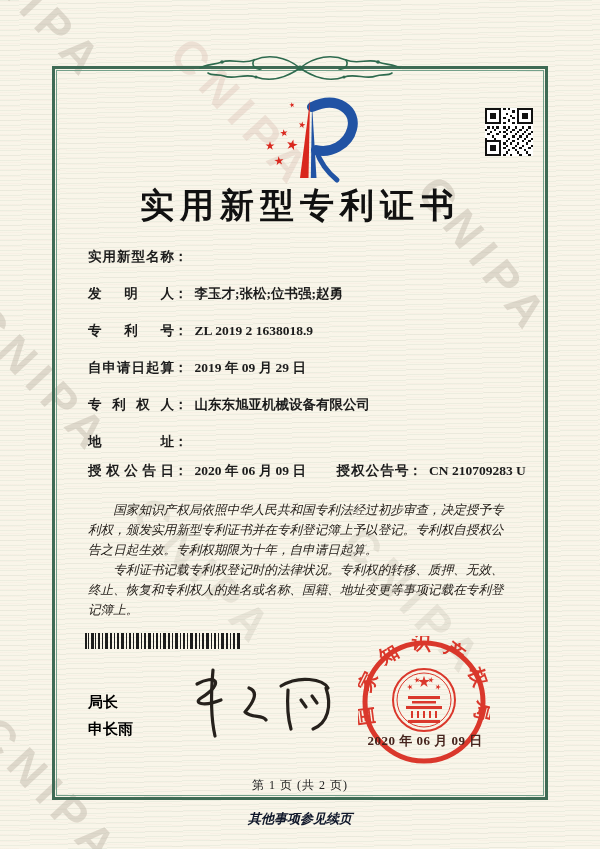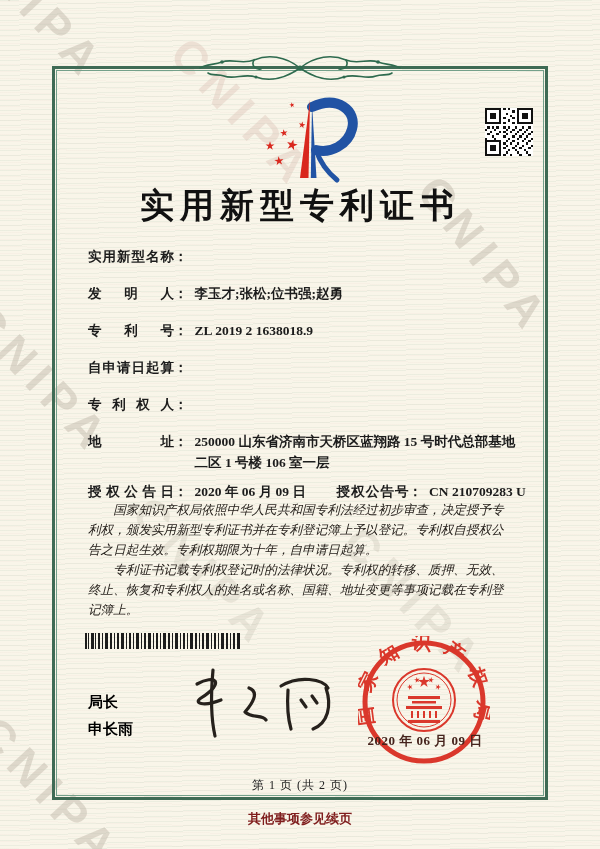--- a/index.html
+++ b/index.html
@@ -225,6 +225,7 @@
     <div class="row">
       <span class="lbl">自申请日起算</span>
         <span class="colon">：</span>
+      <span class="val">2019 年 09 月 29 日</span>
     </div>
     <div class="row">
       <span class="lbl">专利权人</span>

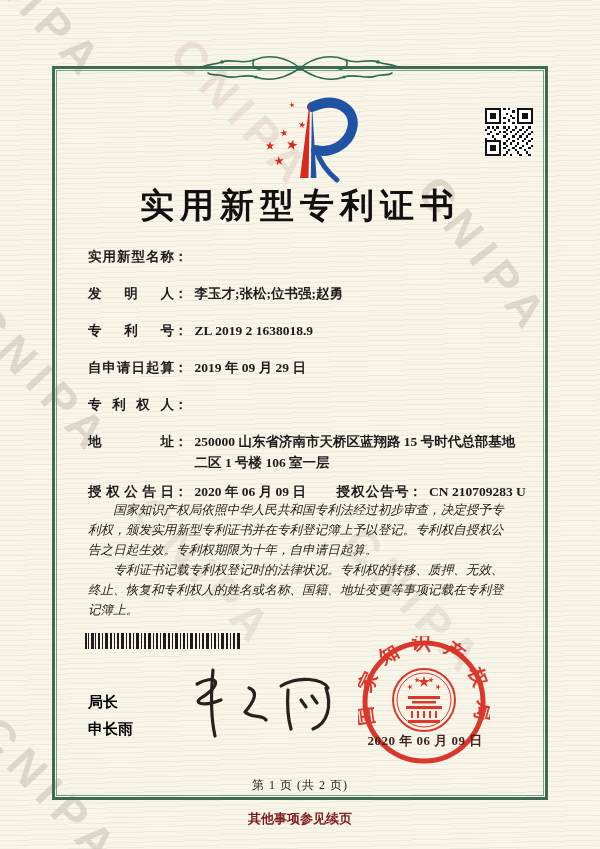--- a/index.html
+++ b/index.html
@@ -230,6 +230,7 @@
     <div class="row">
       <span class="lbl">专利权人</span>
         <span class="colon">：</span>
+      <span class="val">山东东旭亚机械设备有限公司</span>
     </div>
     <div class="row tight">
       <span class="lbl">地址</span>

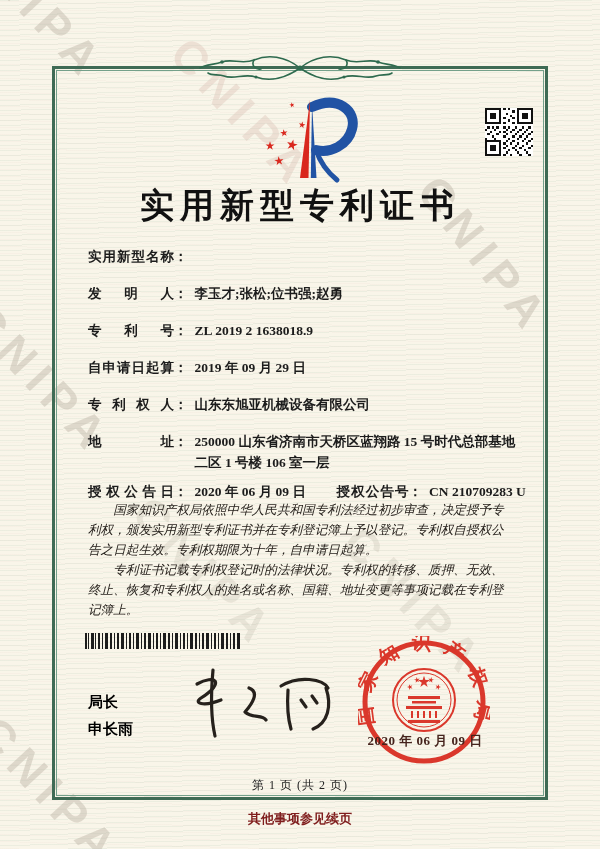--- a/index.html
+++ b/index.html
@@ -235,7 +235,6 @@
     <div class="row tight">
       <span class="lbl">地址</span>
         <span class="colon">：</span>
-      <span class="val">250000 山东省济南市天桥区蓝翔路 15 号时代总部基地二区 1 号楼 106 室一层</span>
     </div>
     <div class="row">
       <span class="grant-group">

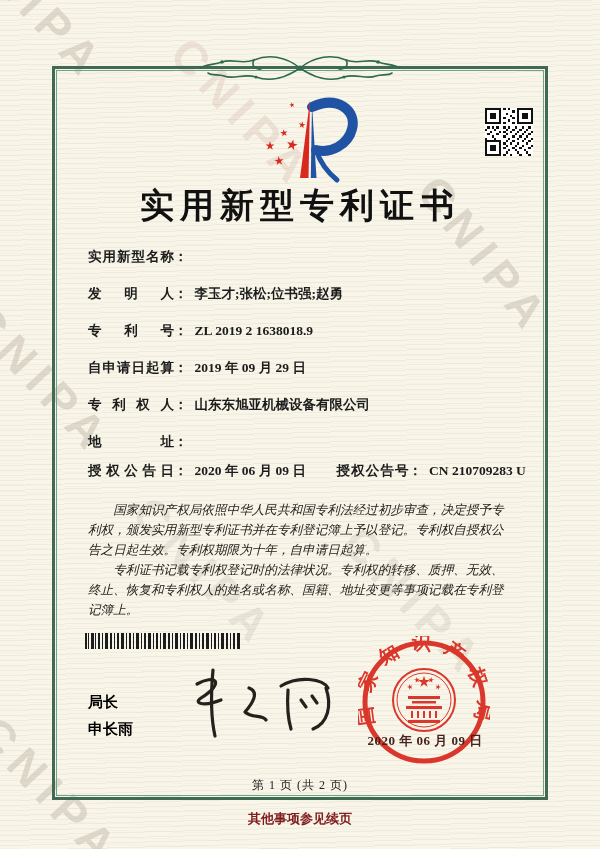--- a/index.html
+++ b/index.html
@@ -60,7 +60,7 @@
     font-size:13px;font-weight:700;color:#45231c;letter-spacing:0.5px;
   }
   .page-info{position:absolute;left:0;right:0;top:777px;text-align:center;font-size:12px;letter-spacing:1px;color:#222;z-index:2;}
-  .continuation{position:absolute;left:0;right:0;top:810px;text-align:center;font-size:13px;font-weight:600;color:#7f1d1d;z-index:2;}
+  .continuation{position:absolute;left:0;right:0;top:810px;text-align:center;font-size:13px;font-style:italic;font-weight:600;color:#0f172a;z-index:2;}
 </style>
 </head>
 <body>

